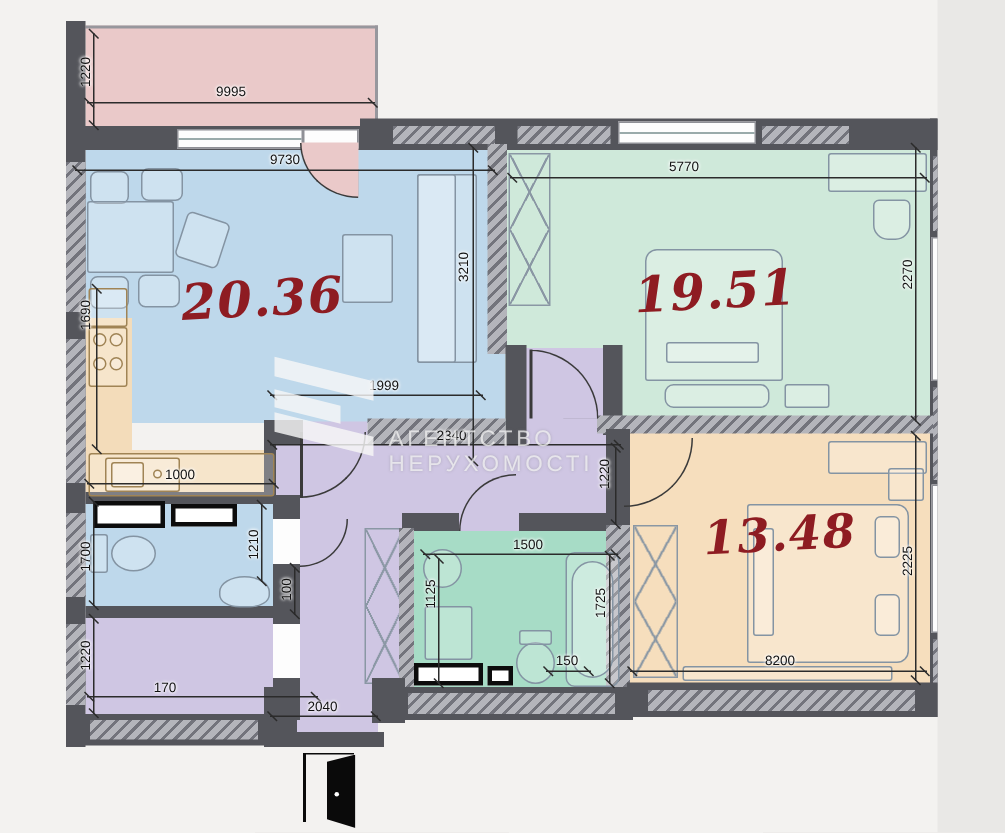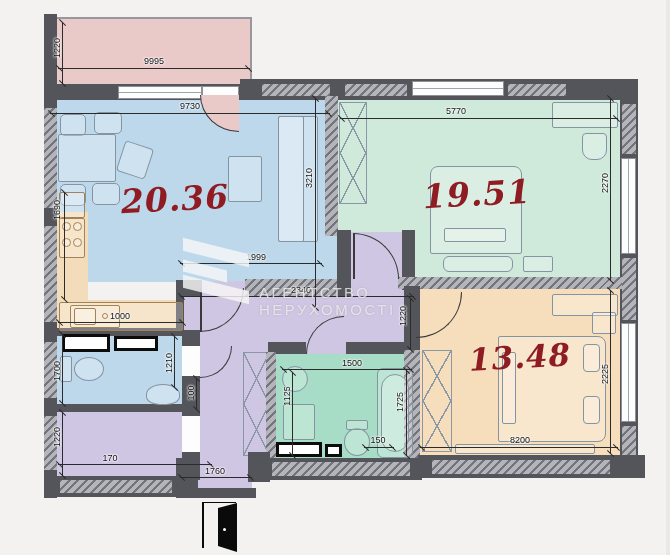--- a/index.html
+++ b/index.html
@@ -4,7 +4,7 @@
 <style>
   html,body{margin:0;padding:0;background:#e9e8e6;}
   #stage{position:relative;width:625px;height:555px;background:#f3f2f0;overflow:hidden;
-         font-family:"Liberation Sans",sans-serif;padding-left:41px;}
+         font-family:"Liberation Sans",sans-serif;}
   .abs{position:absolute;}
   .room{position:absolute;}
   .wall{position:absolute;background:#54555b;}

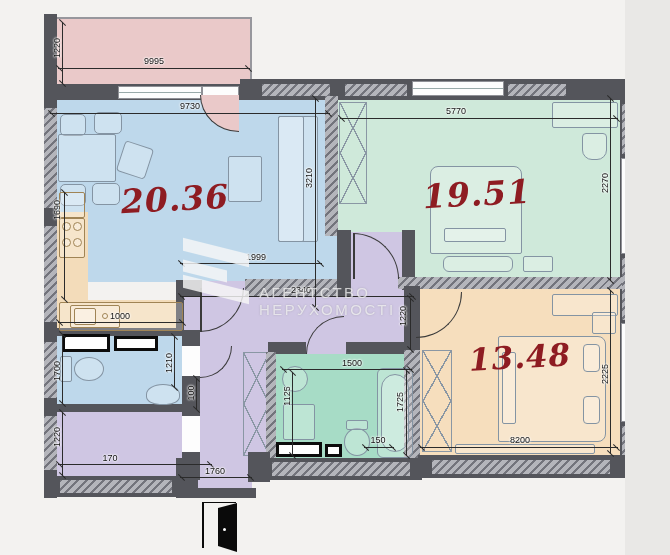--- a/index.html
+++ b/index.html
@@ -225,7 +225,7 @@
   <span class="dt v" style="left:191px;top:393px;">100</span>
   <span class="dt v" style="left:57px;top:437px;">1220</span>
   <span class="dt" style="left:110px;top:458px;">170</span>
-  <span class="dt" style="left:215px;top:471px;">1760</span>
+  <span class="dt" style="left:215px;top:471px;">2040</span>
   <span class="dt" style="left:352px;top:363px;">1500</span>
   <span class="dt v" style="left:287px;top:396px;">1125</span>
   <span class="dt v" style="left:400px;top:402px;">1725</span>

